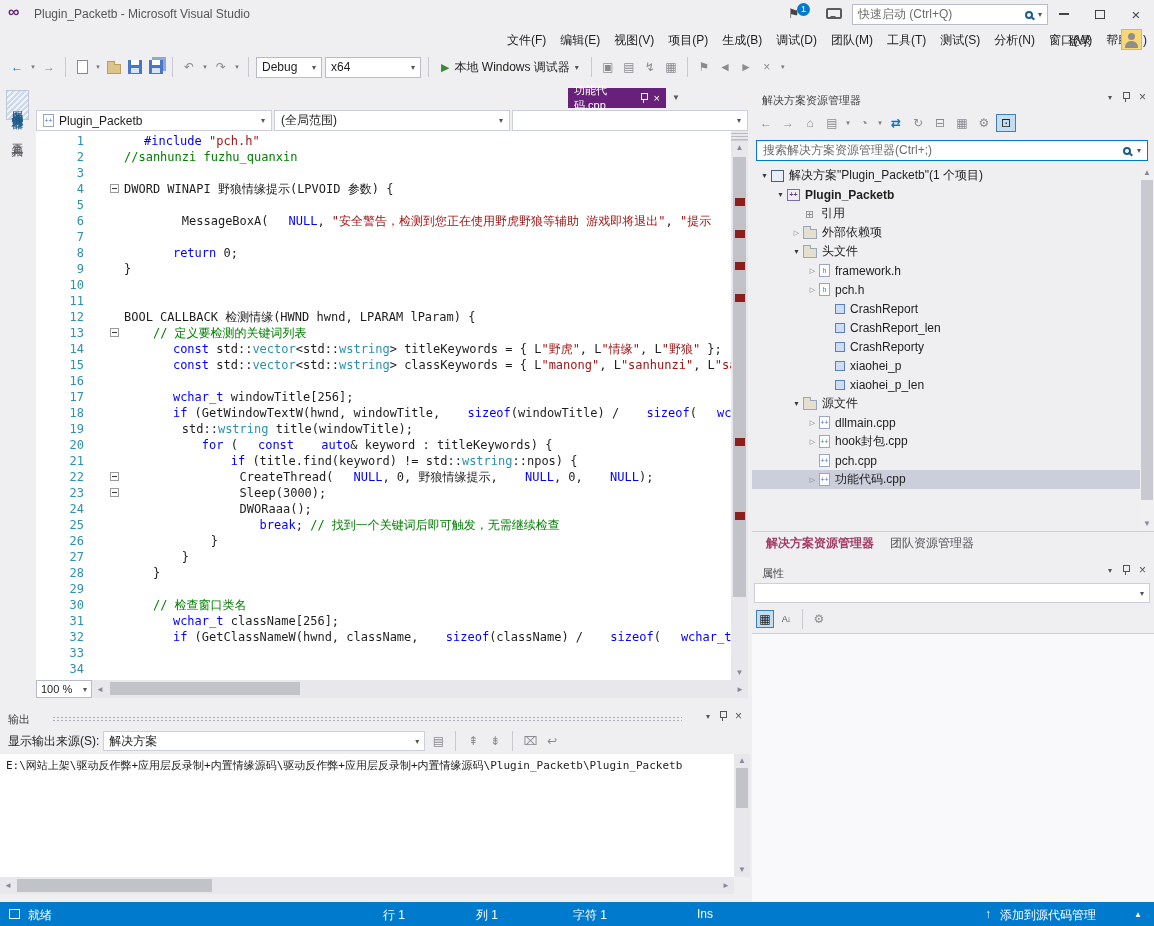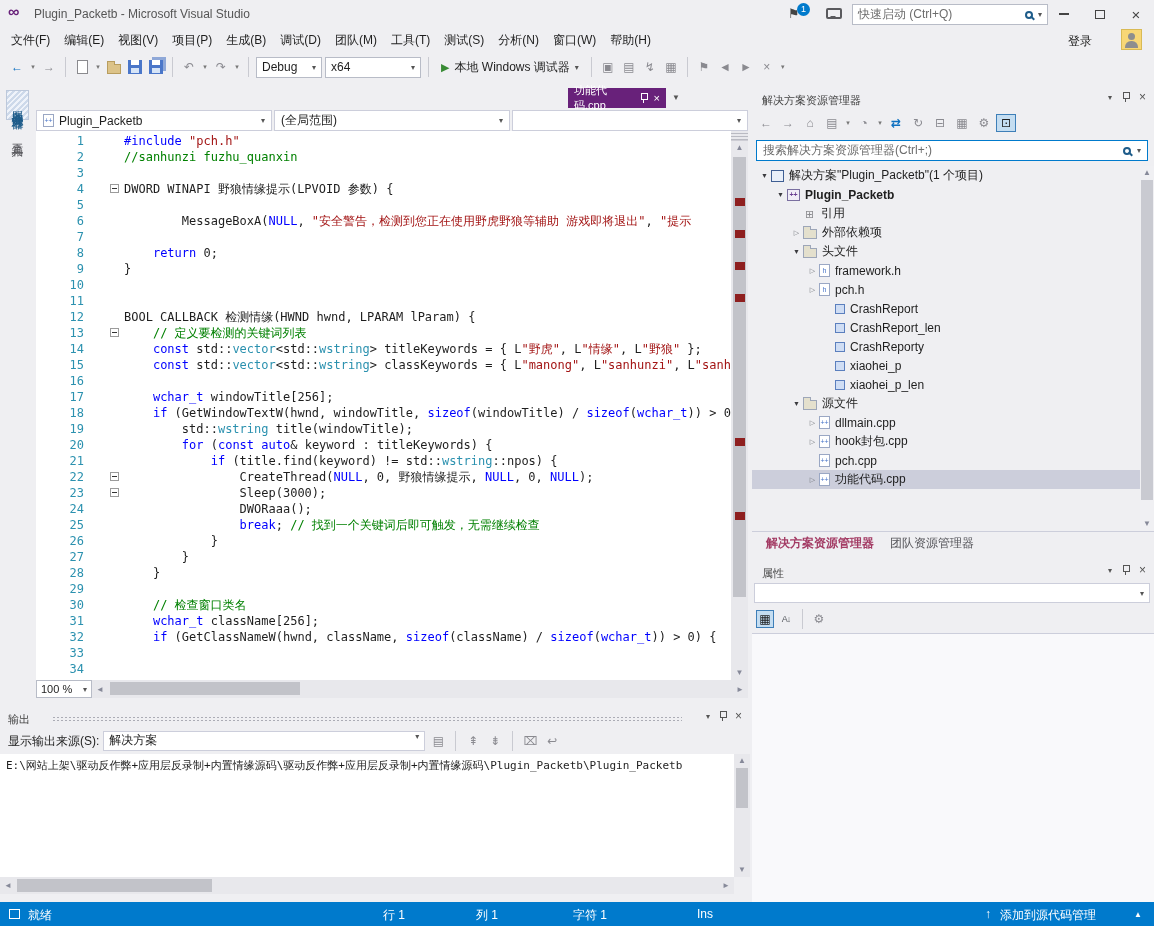--- a/index.html
+++ b/index.html
@@ -29,7 +29,7 @@
   .closex{font-size:15px;}
 
   
-  #menubar{position:absolute;left:0;top:28px;width:1154px;height:24px;display:flex;align-items:center;padding-left:4px;}
+  #menubar{position:absolute;left:0;top:28px;width:1154px;height:24px;display:flex;align-items:center;padding-left:4px;justify-content:flex-end;}
   .menu-item{padding:4px 7px;}
   #signin{position:absolute;right:62px;top:33px;}
   #avatar{position:absolute;right:12px;top:29px;width:21px;height:21px;background:#F8D776;border:1px solid #D9BA55;}

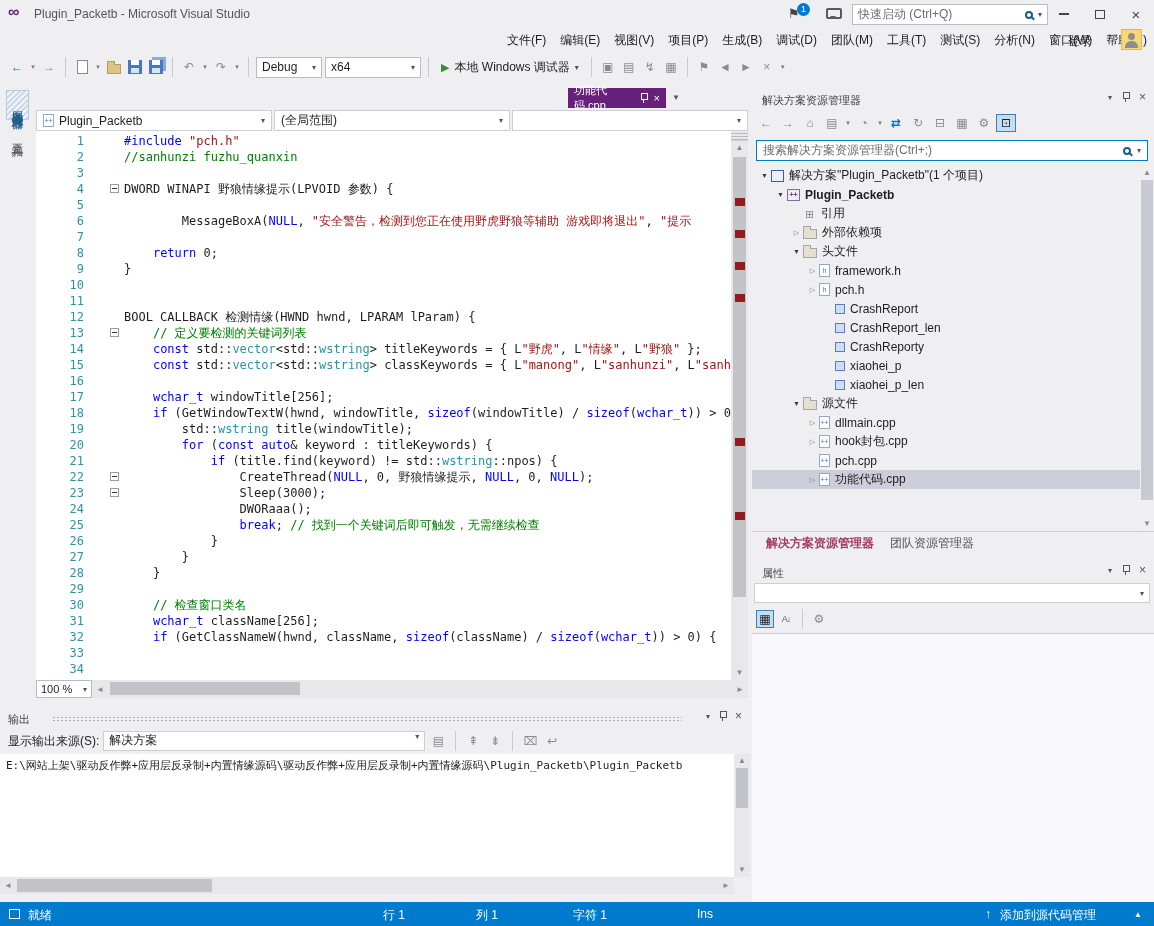--- a/index.html
+++ b/index.html
@@ -84,7 +84,7 @@
   .foldbox:after{content:'';position:absolute;left:1px;top:3px;width:5px;height:1px;background:#333;}
   #code-scroll{position:absolute;left:88px;top:2px;width:607px;height:545px;overflow:hidden;}
   .code-line{height:16px;line-height:16px;white-space:pre;font-family:"DejaVu Sans Mono",monospace;font-size:12px;}
-  .tk-k{color:#0000FF;} .tk-s{color:#A31515;} .tk-c{color:#008000;} .tk-t{color:#2B91AF;} .tk-p{color:#1E1E1E;}
+  .tk-k{color:#0000FF;margin-left:20px;} .tk-s{color:#A31515;} .tk-c{color:#008000;} .tk-t{color:#2B91AF;} .tk-p{color:#1E1E1E;}
   #ed-vscroll{position:absolute;right:0;top:0;width:17px;height:549px;background:#E8E8EC;}
   .grip{height:10px;border-bottom:1px solid #CDCDD4;background:repeating-linear-gradient(#E8E8EC 0 2px,#B9BAC2 2px 3px);}
   .sb-arrow{display:block;text-align:center;color:#868999;font-size:8px;line-height:14px;height:14px;}

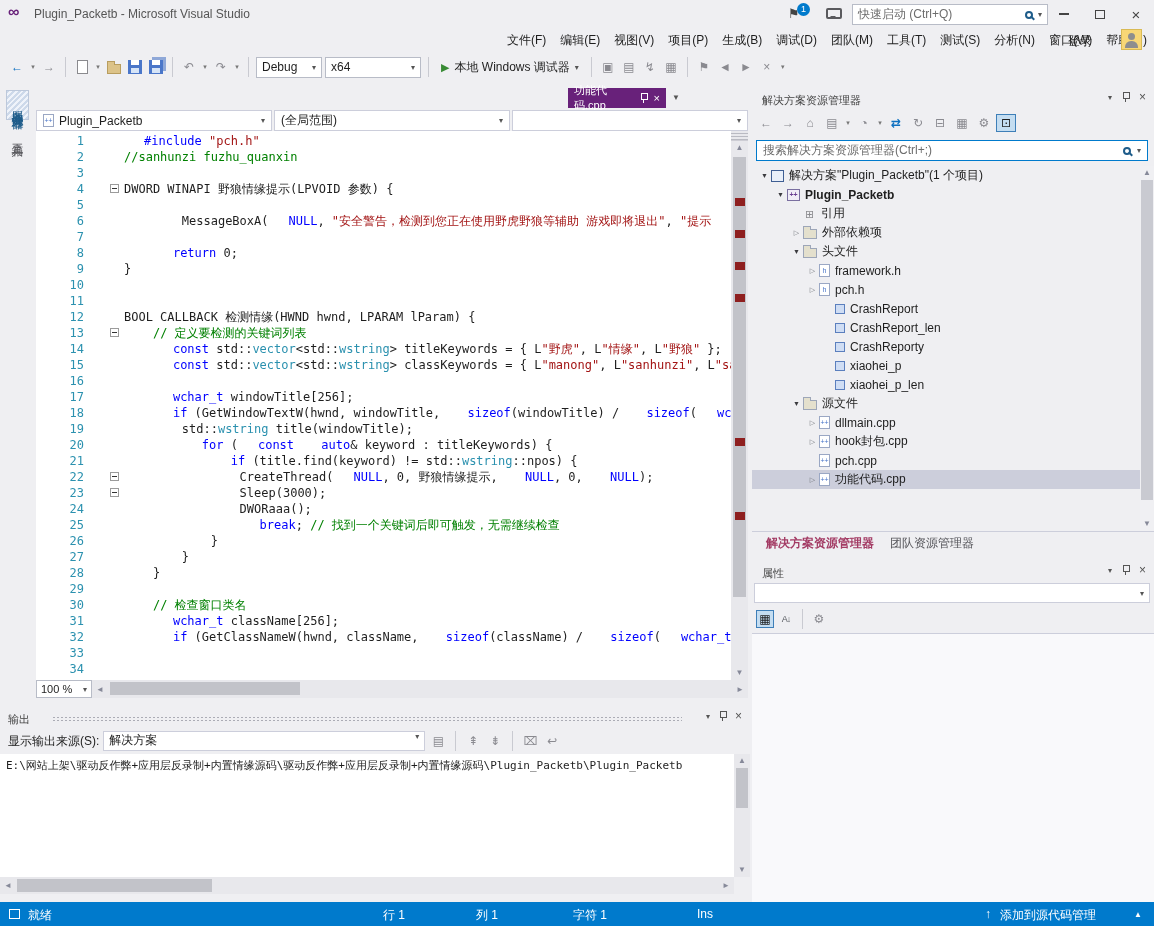--- a/index.html
+++ b/index.html
@@ -108,7 +108,7 @@
   .pin-d:before{content:'';position:absolute;left:2px;top:0;width:5px;height:5px;border:1px solid #555;}
   .pin-d:after{content:'';position:absolute;left:4px;top:7px;width:1px;height:3px;background:#555;}
   #output-toolbar{position:absolute;left:0;top:22px;width:750px;height:26px;display:flex;align-items:center;padding-left:8px;gap:4px;}
-  #output-combo{width:322px;height:20px;background:#fff;border:1px solid #CCCEDB;display:flex;padding:0 5px;}
+  #output-combo{width:322px;height:20px;background:#fff;border:1px solid #CCCEDB;display:flex;align-items:center;padding:0 5px;}
   #output-combo .chev{margin-left:auto;}
   #output-text-area{position:absolute;left:0;top:48px;width:734px;height:123px;background:#fff;overflow:hidden;}
   #output-text{padding:4px 6px;font-family:"DejaVu Sans Mono",monospace;font-size:11px;white-space:pre;}

